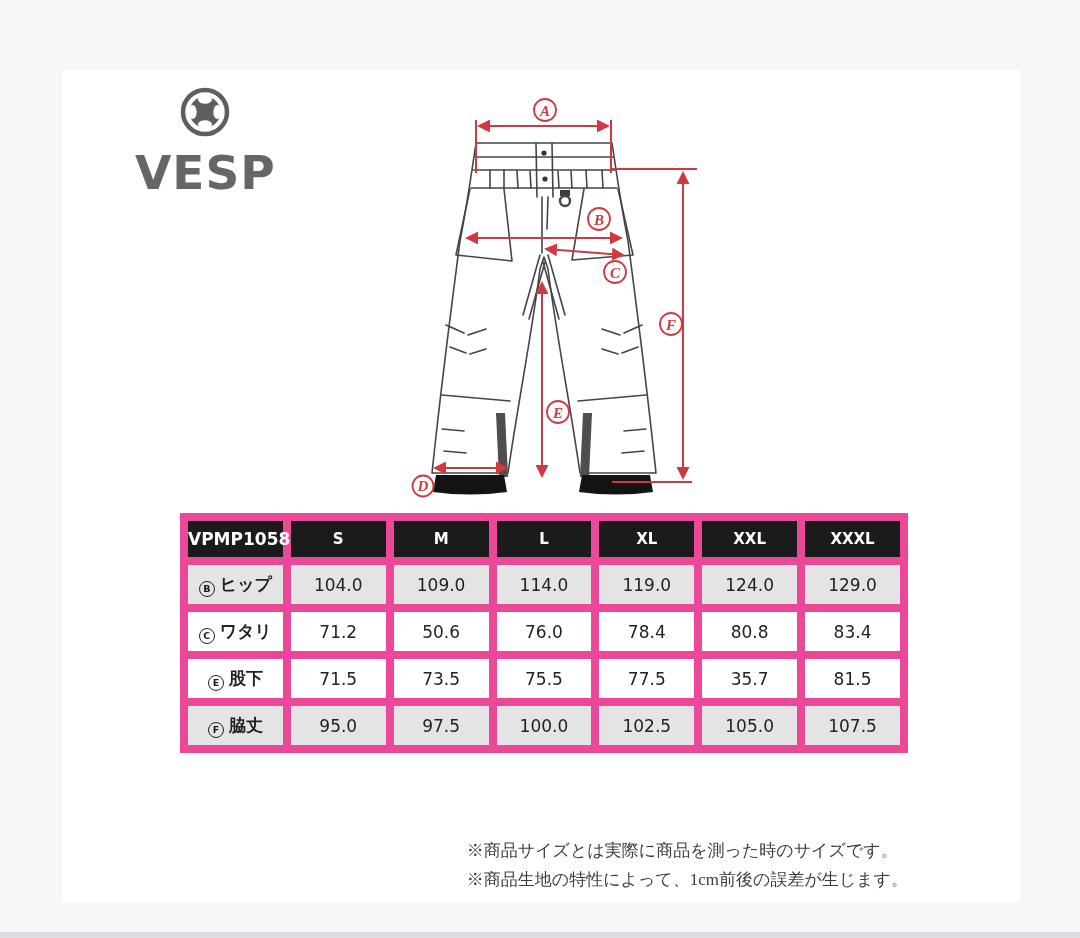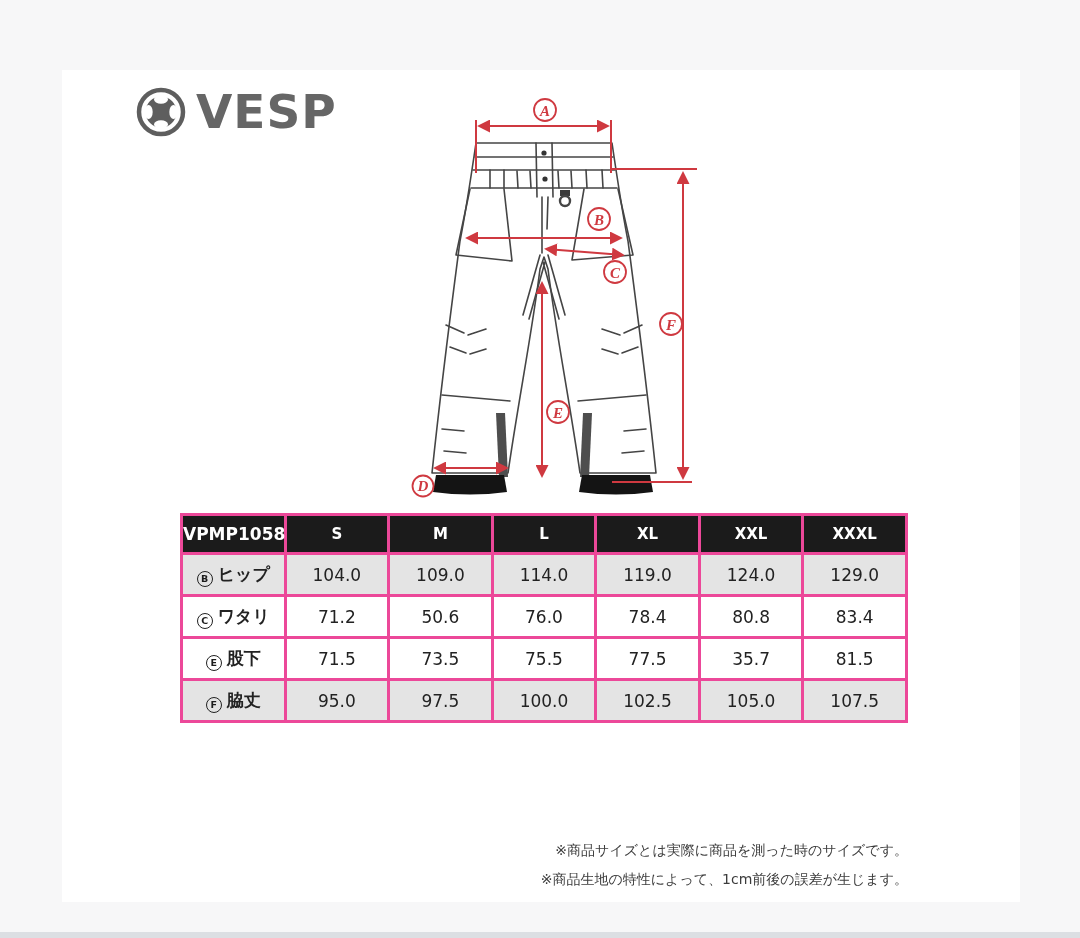--- a/index.html
+++ b/index.html
@@ -12,7 +12,7 @@
   .bottom-bar{position:absolute;left:0;bottom:0;width:1080px;height:6px;background:#dcdfe3;}
 
   
-  .logo{position:absolute;left:135px;top:86px;display:flex;align-items:center;gap:9px;}
+  .logo{position:absolute;left:135px;top:86px;display:flex;align-items:center;gap:9px;flex-direction:column;}
   .logo-text{
     font-size:47px;font-weight:800;color:#666;letter-spacing:1px;line-height:52px;
     font-family:"DejaVu Sans","Liberation Sans",sans-serif;

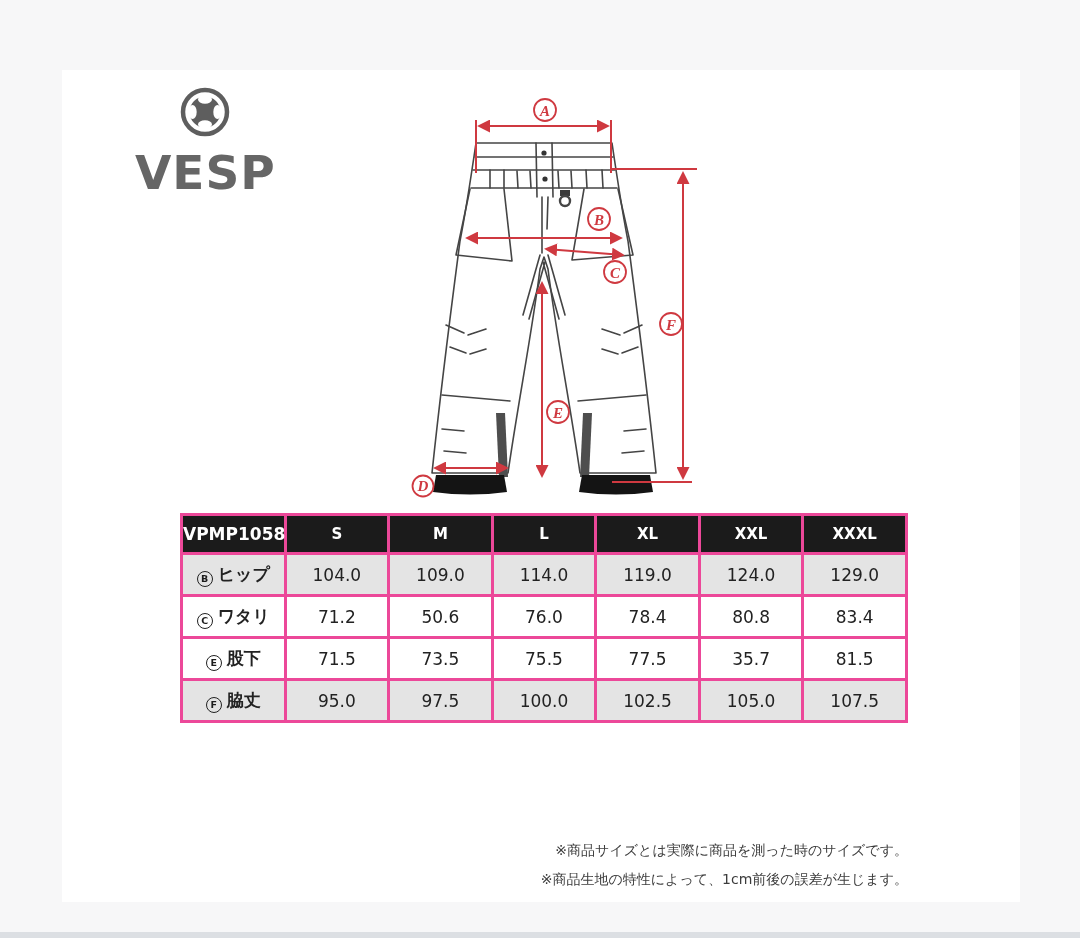--- a/index.html
+++ b/index.html
@@ -31,7 +31,7 @@
     border-collapse:collapse;table-layout:fixed;
   }
   table.size th,table.size td{
-    border:3px solid #ec4899;text-align:center;vertical-align:middle;padding:0;
+    border:8px solid #ec4899;text-align:center;vertical-align:middle;padding:0;
   }
   table.size thead th{
     background:#1b1b1b;color:#fff;font-size:15px;font-weight:bold;height:36px;

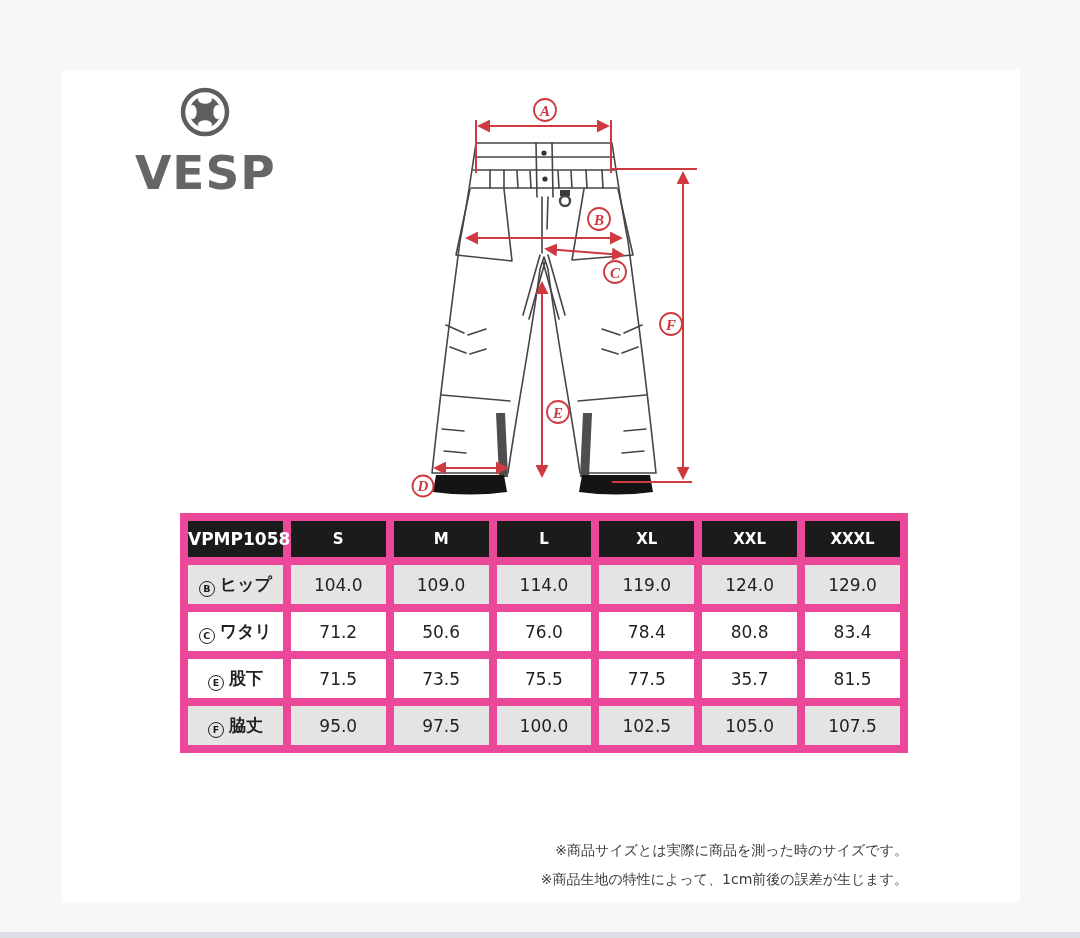--- a/index.html
+++ b/index.html
@@ -49,8 +49,8 @@
 
   
   .notes{
-    position:absolute;right:172px;top:836px;text-align:right;
-    font-size:14px;line-height:29px;color:#3c3c3c;white-space:nowrap;
+    position:absolute;right:172px;top:836px;
+    font-size:17px;line-height:29px;color:#3c3c3c;white-space:nowrap;font-family:Liberation Serif, serif;
   }
 </style>
 </head>

